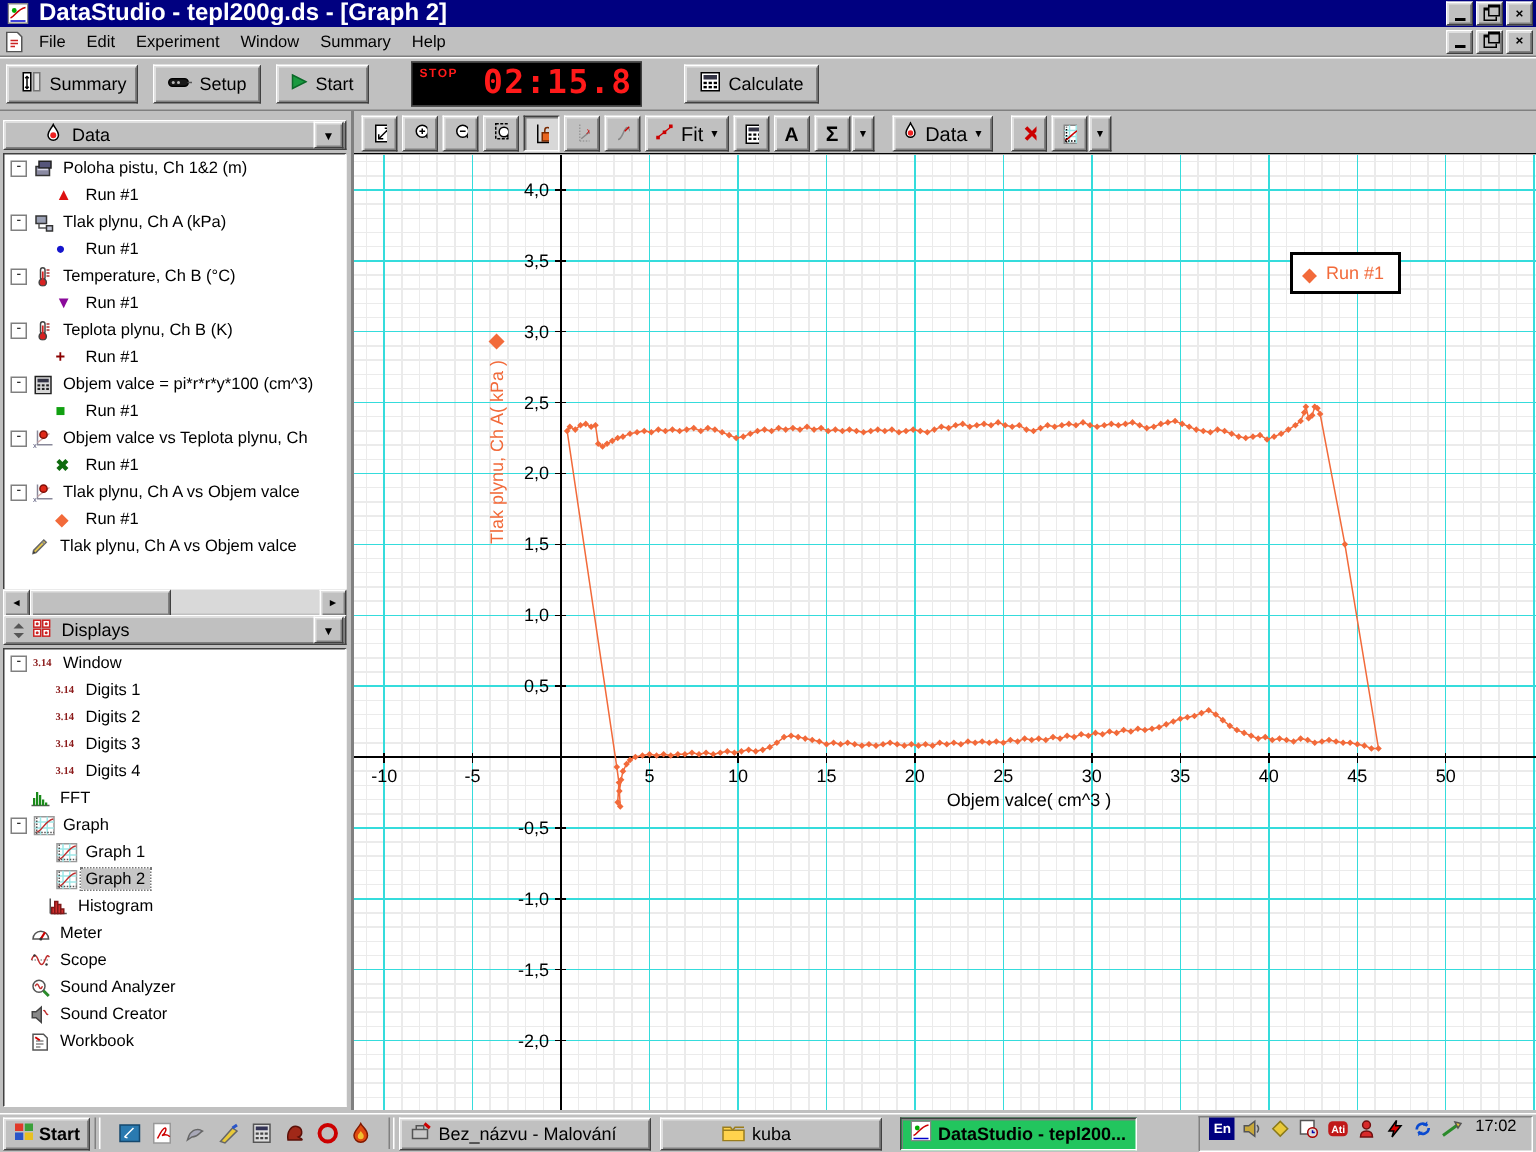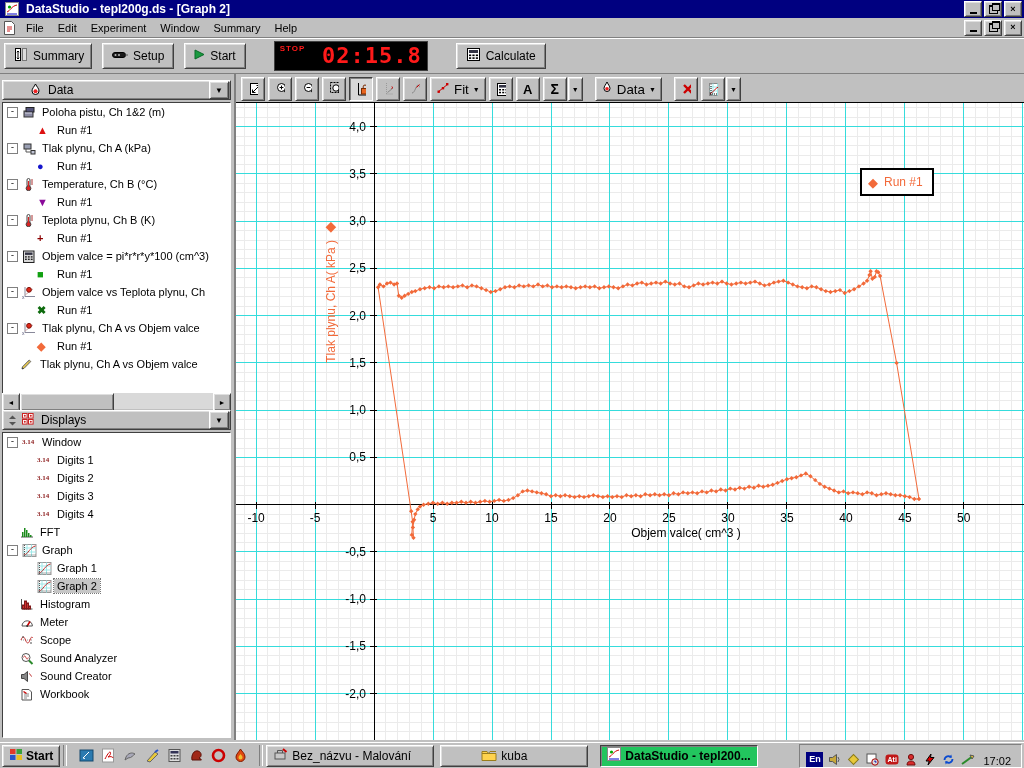--- a/index.html
+++ b/index.html
@@ -14,7 +14,7 @@
   
   .titlebar{position:absolute;left:0;top:0;width:1024px;height:18px;background:#000080;
             display:flex;align-items:center;padding-left:2px;box-sizing:border-box;}
-  .titlebar .title{color:#fff;font-weight:bold;font-size:12px;margin-left:4px;white-space:nowrap;}
+  .titlebar .title{color:#fff;font-weight:bold;font-size:16px;margin-left:4px;white-space:nowrap;}
   .winbtns{margin-left:auto;display:flex;gap:2px;padding-right:2px;}
   .wbtn{width:16px;height:14px;display:flex;align-items:center;justify-content:center;
         font-size:9px;font-weight:bold;line-height:1;}

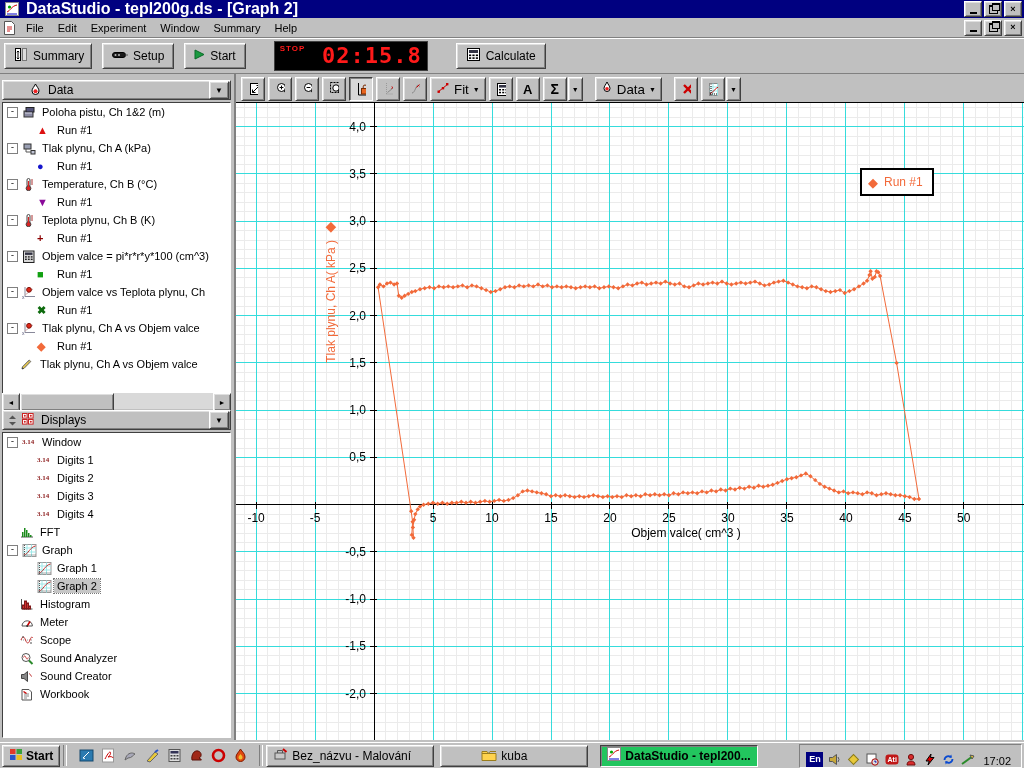--- a/index.html
+++ b/index.html
@@ -440,7 +440,7 @@
           </span>
           <span class="tlabel sel">Graph 2</span>
         </div>
-        <div class="trow" style="padding-left: 4px;">
+        <div class="trow" style="padding-left: 16px;">
           <span class="expsp"></span>
           <span class="tico">
             <svg width="14" height="12">

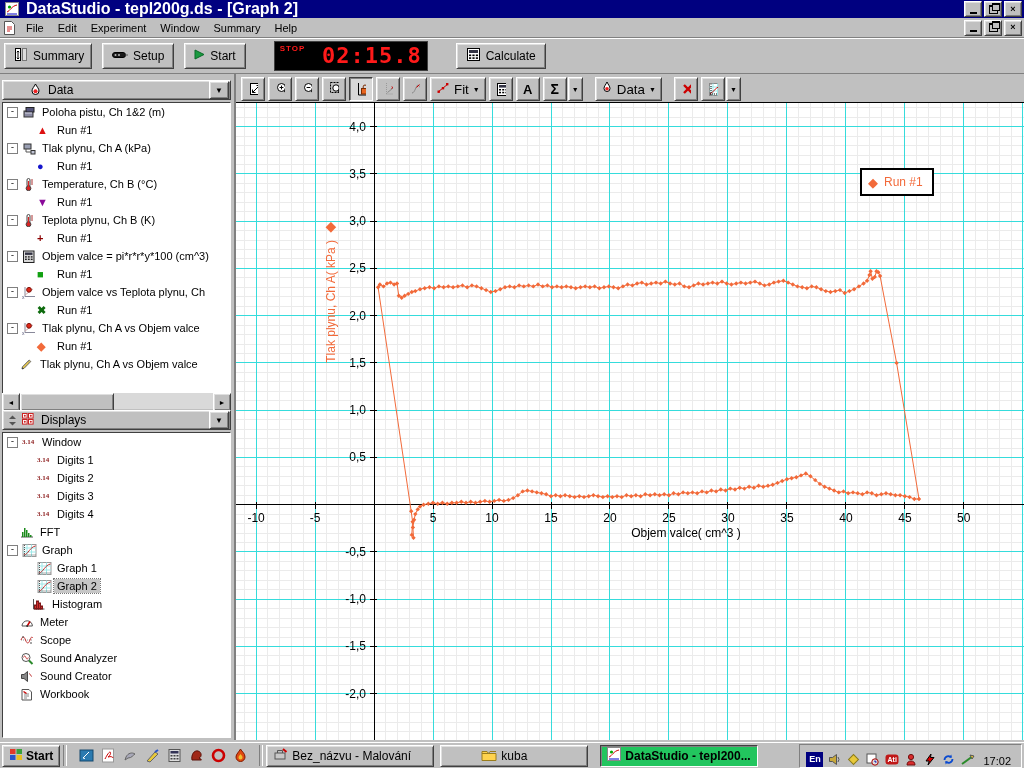--- a/index.html
+++ b/index.html
@@ -85,7 +85,7 @@
            overflow:hidden;white-space:nowrap;}
   .taskbtn.active{background:#22c55e;border-color:#404040 #fff #fff #404040;box-shadow:inset 1px 1px 0 #808080;font-weight:bold;}
   .tb-bez{width:168px;}.tb-kuba{width:148px;padding-left:40px;}.tb-ds{width:158px;}
-  .tray{margin-left:auto;height:22px;display:flex;align-items:flex-end;gap:4px;padding:0 6px;
+  .tray{margin-left:auto;height:22px;display:flex;align-items:flex-start;gap:4px;padding:0 6px;
         border:1px solid;border-color:#808080 #fff #fff #808080;}
   .tray .lang{width:17px;height:15px;background:#000080;color:#fff;font-size:9px;font-weight:bold;
         display:flex;align-items:center;justify-content:center;}

